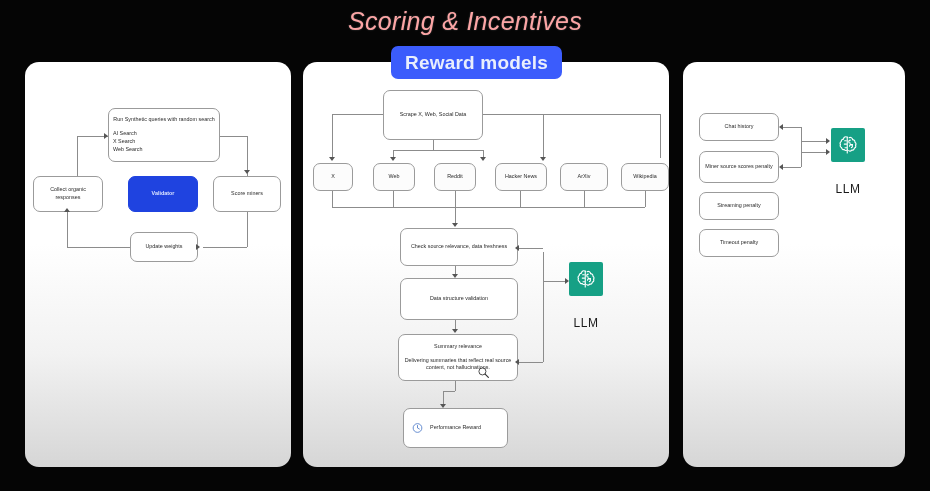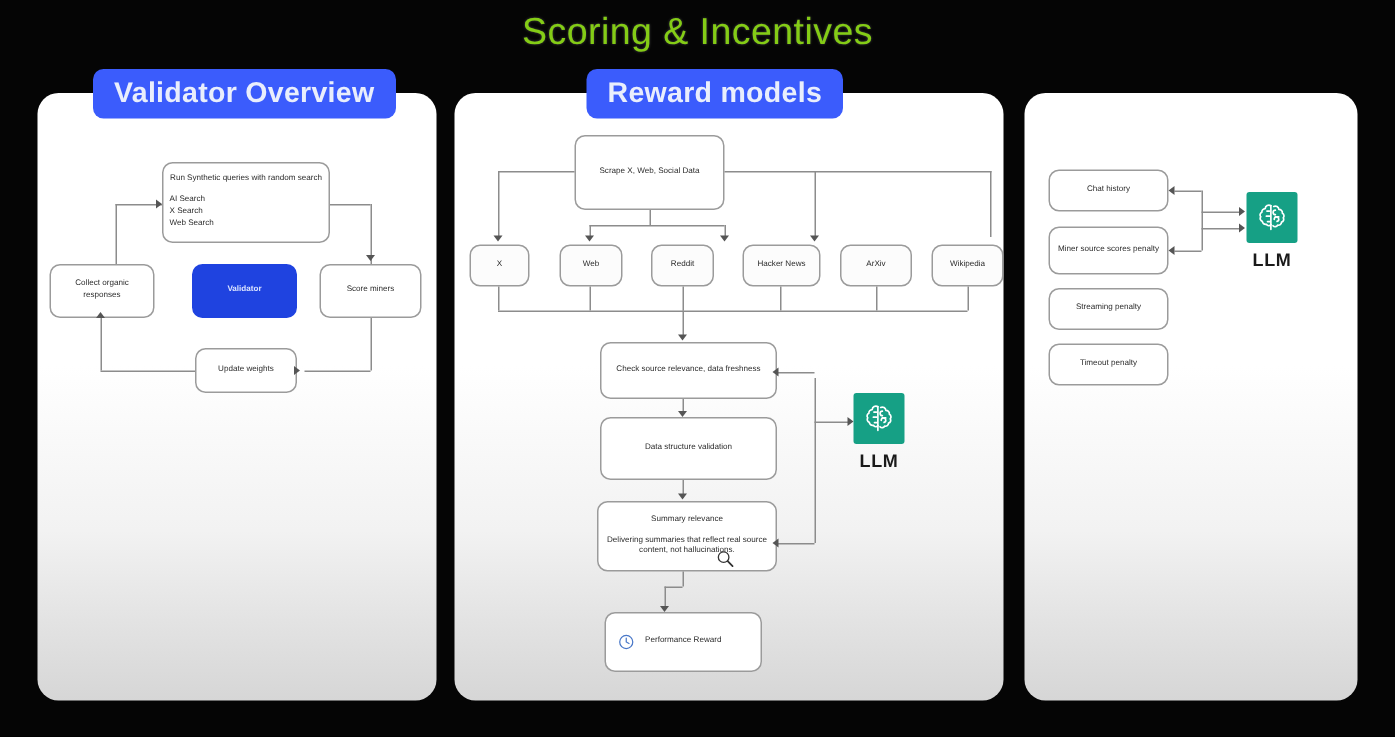--- a/index.html
+++ b/index.html
@@ -10,8 +10,9 @@
   .deck-title{
     position:absolute;left:0;top:0;width:930px;height:42px;
     display:flex;align-items:center;justify-content:center;
-    color:#84cc16;font-size:25px;font-weight:400;letter-spacing:.3px;
+    color:#fca5a5;font-size:25px;font-weight:400;letter-spacing:.3px;
     text-shadow:0 0 2px rgba(255,255,255,.25);
+    font-style:italic;
   }
 
   

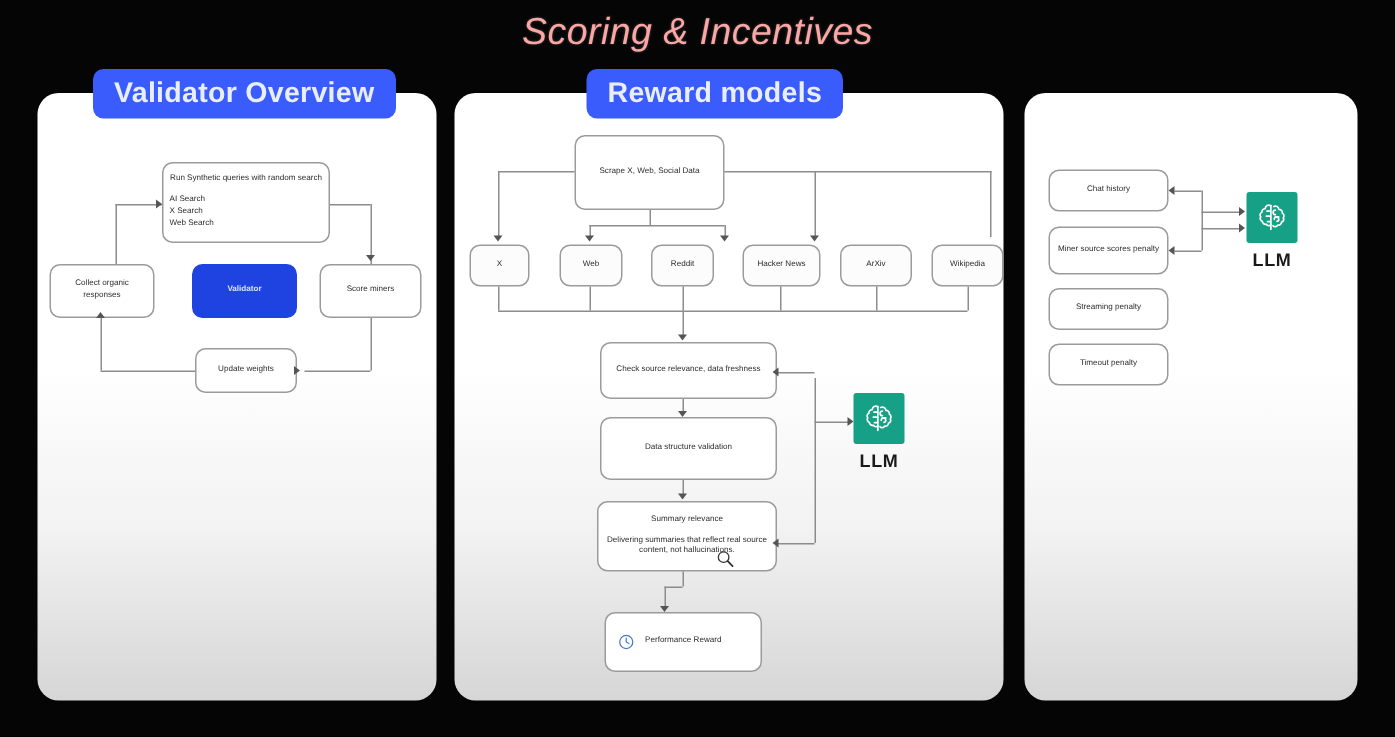--- a/index.html
+++ b/index.html
@@ -118,7 +118,6 @@
       <div class="arr arr-u" style="left:39px;top:146px;"></div>
     </div>
 
-    <div class="chip" style="left:37px;">Validator Overview</div>
   </div>
 
   <div class="panel" style="left:303px;top:62px;width:366px;height:405px;">

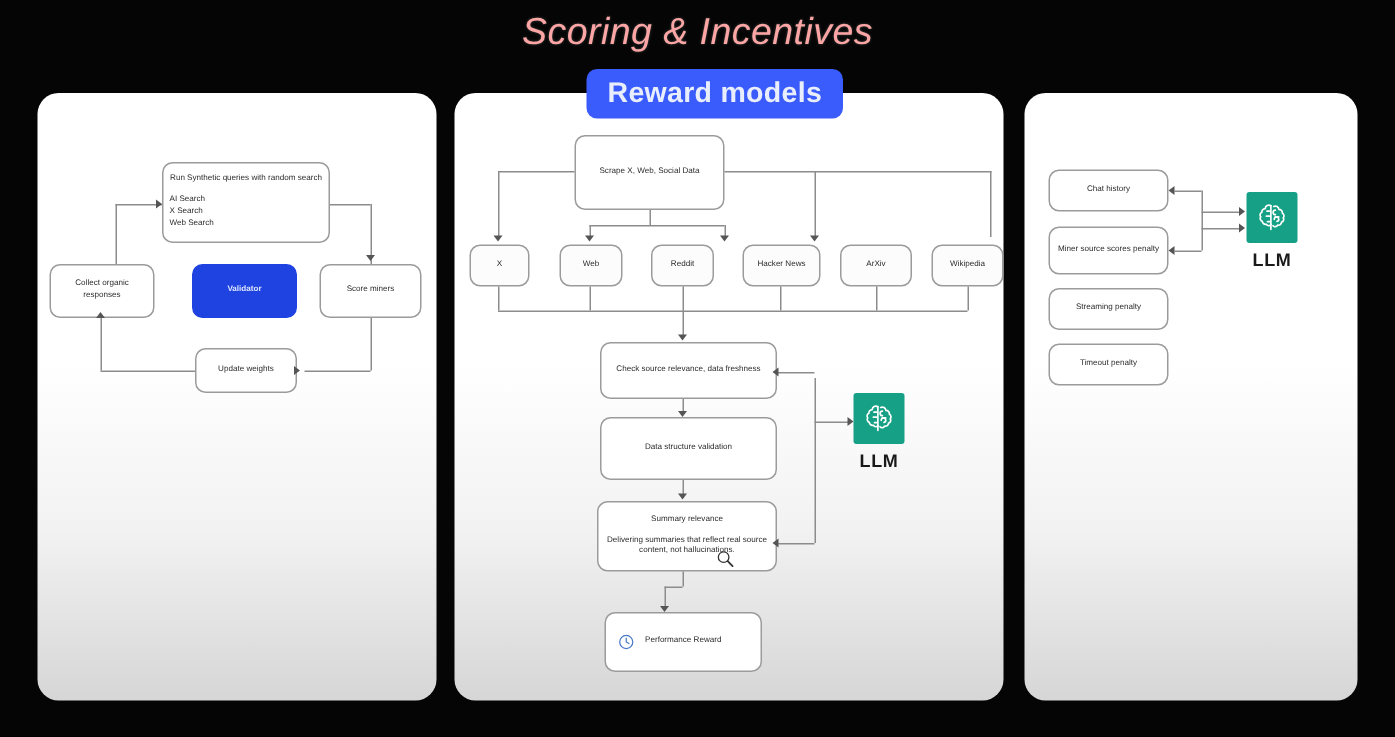--- a/index.html
+++ b/index.html
@@ -61,7 +61,7 @@
   .llm{position:absolute;display:flex;flex-direction:column;align-items:center;}
   .llm-sq{width:34px;height:34px;background:#16a085;border-radius:2px;
           display:flex;align-items:center;justify-content:center;}
-  .llm-lb{margin-top:4px;font-size:12px;font-weight:700;color:#1a1a1a;letter-spacing:.5px;}
+  .llm-lb{margin-top:20px;font-size:12px;font-weight:400;color:#1a1a1a;letter-spacing:.5px;}
 
   .clock{position:absolute;left:8px;top:50%;transform:translateY(-50%);
          width:11px;height:11px;}

